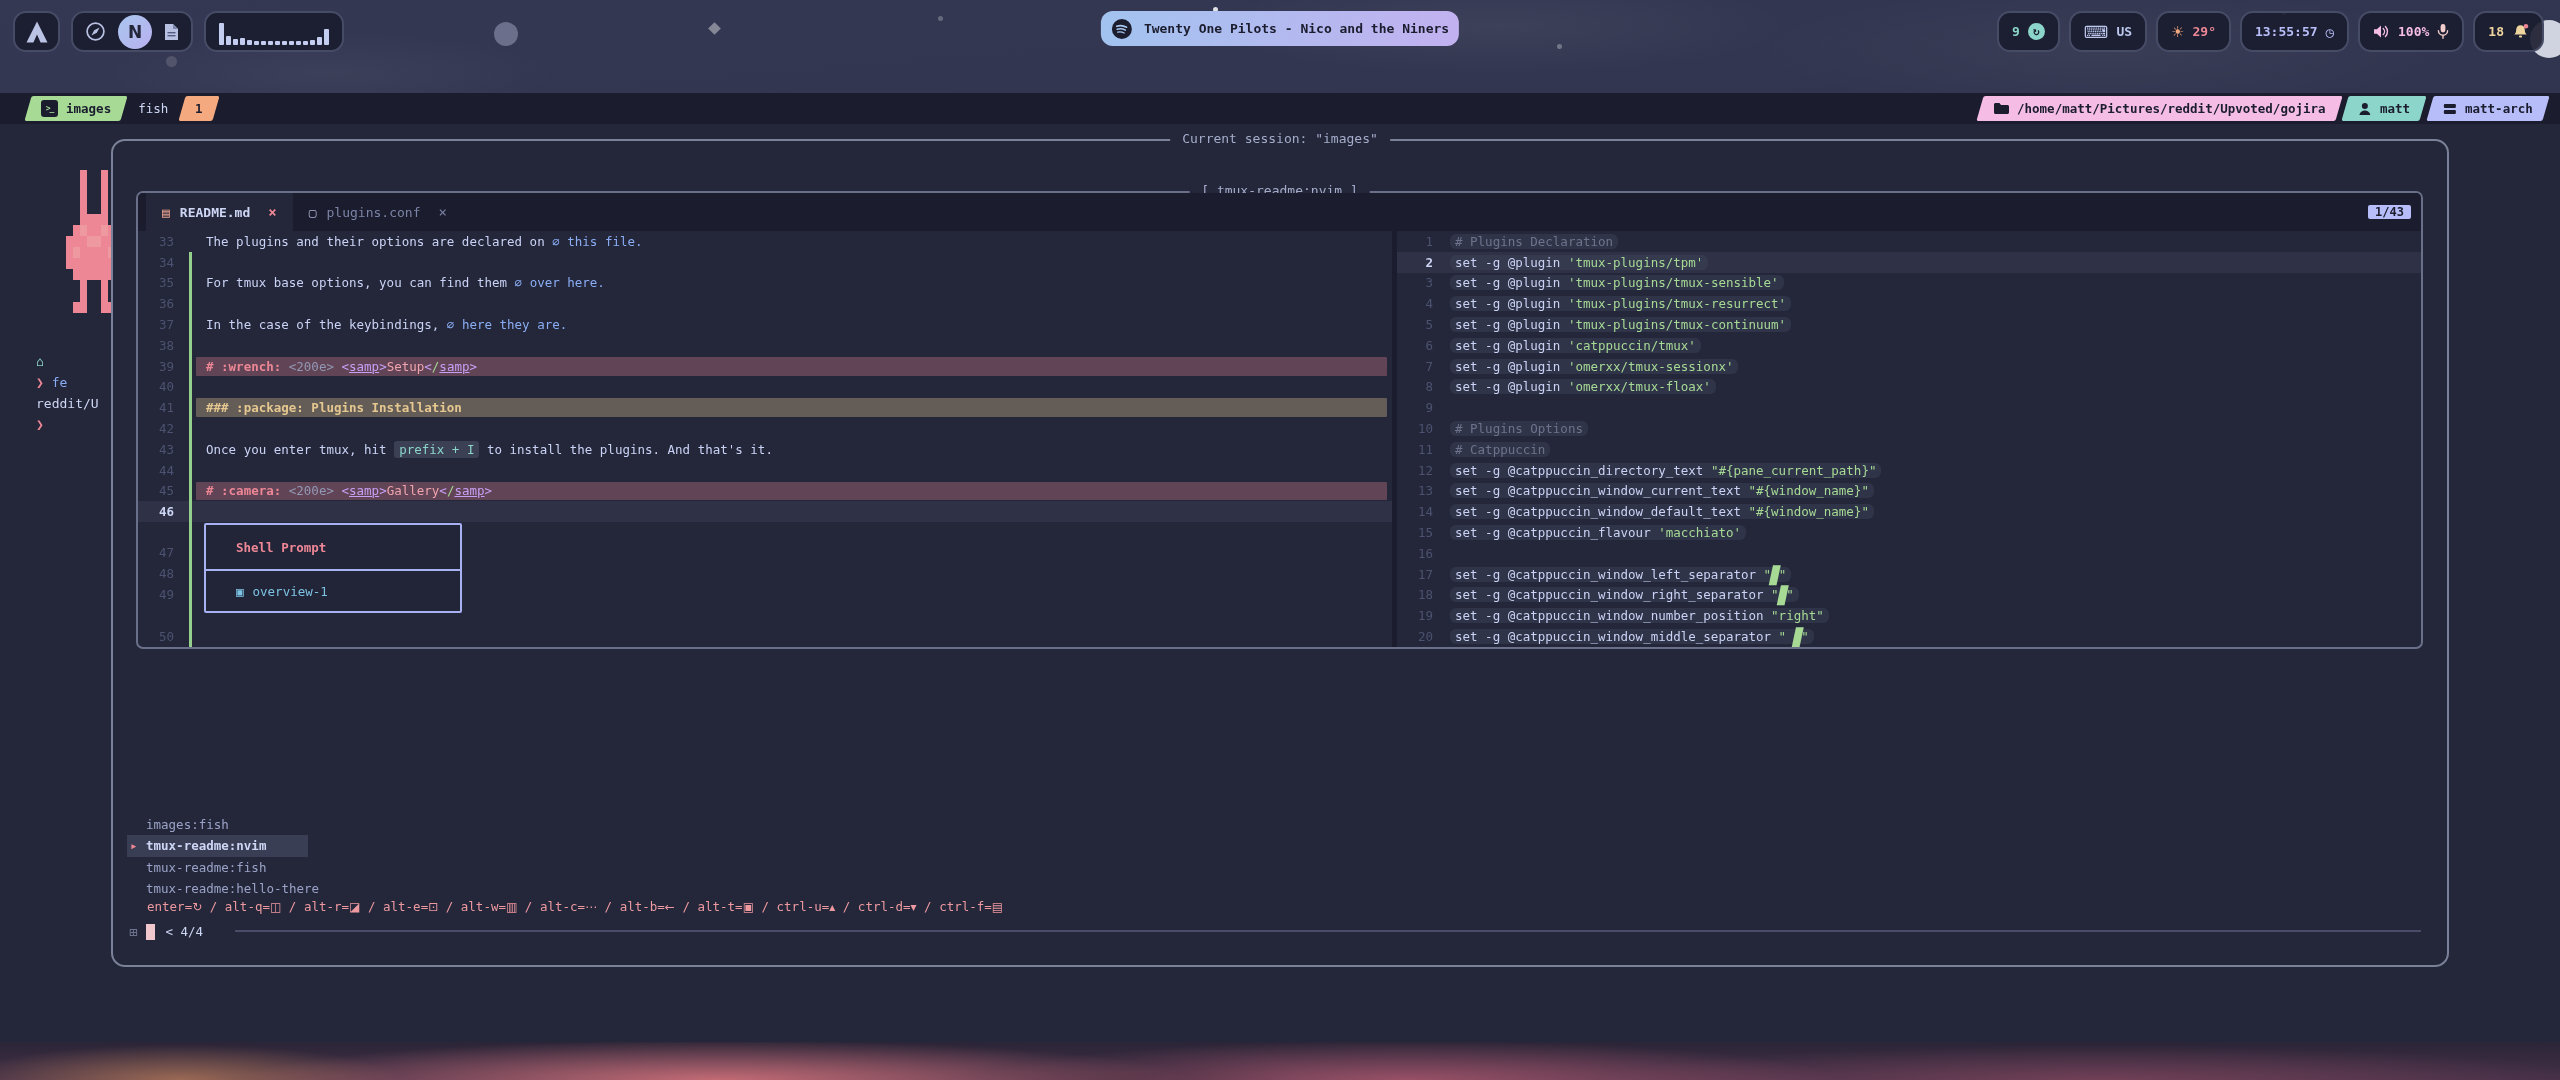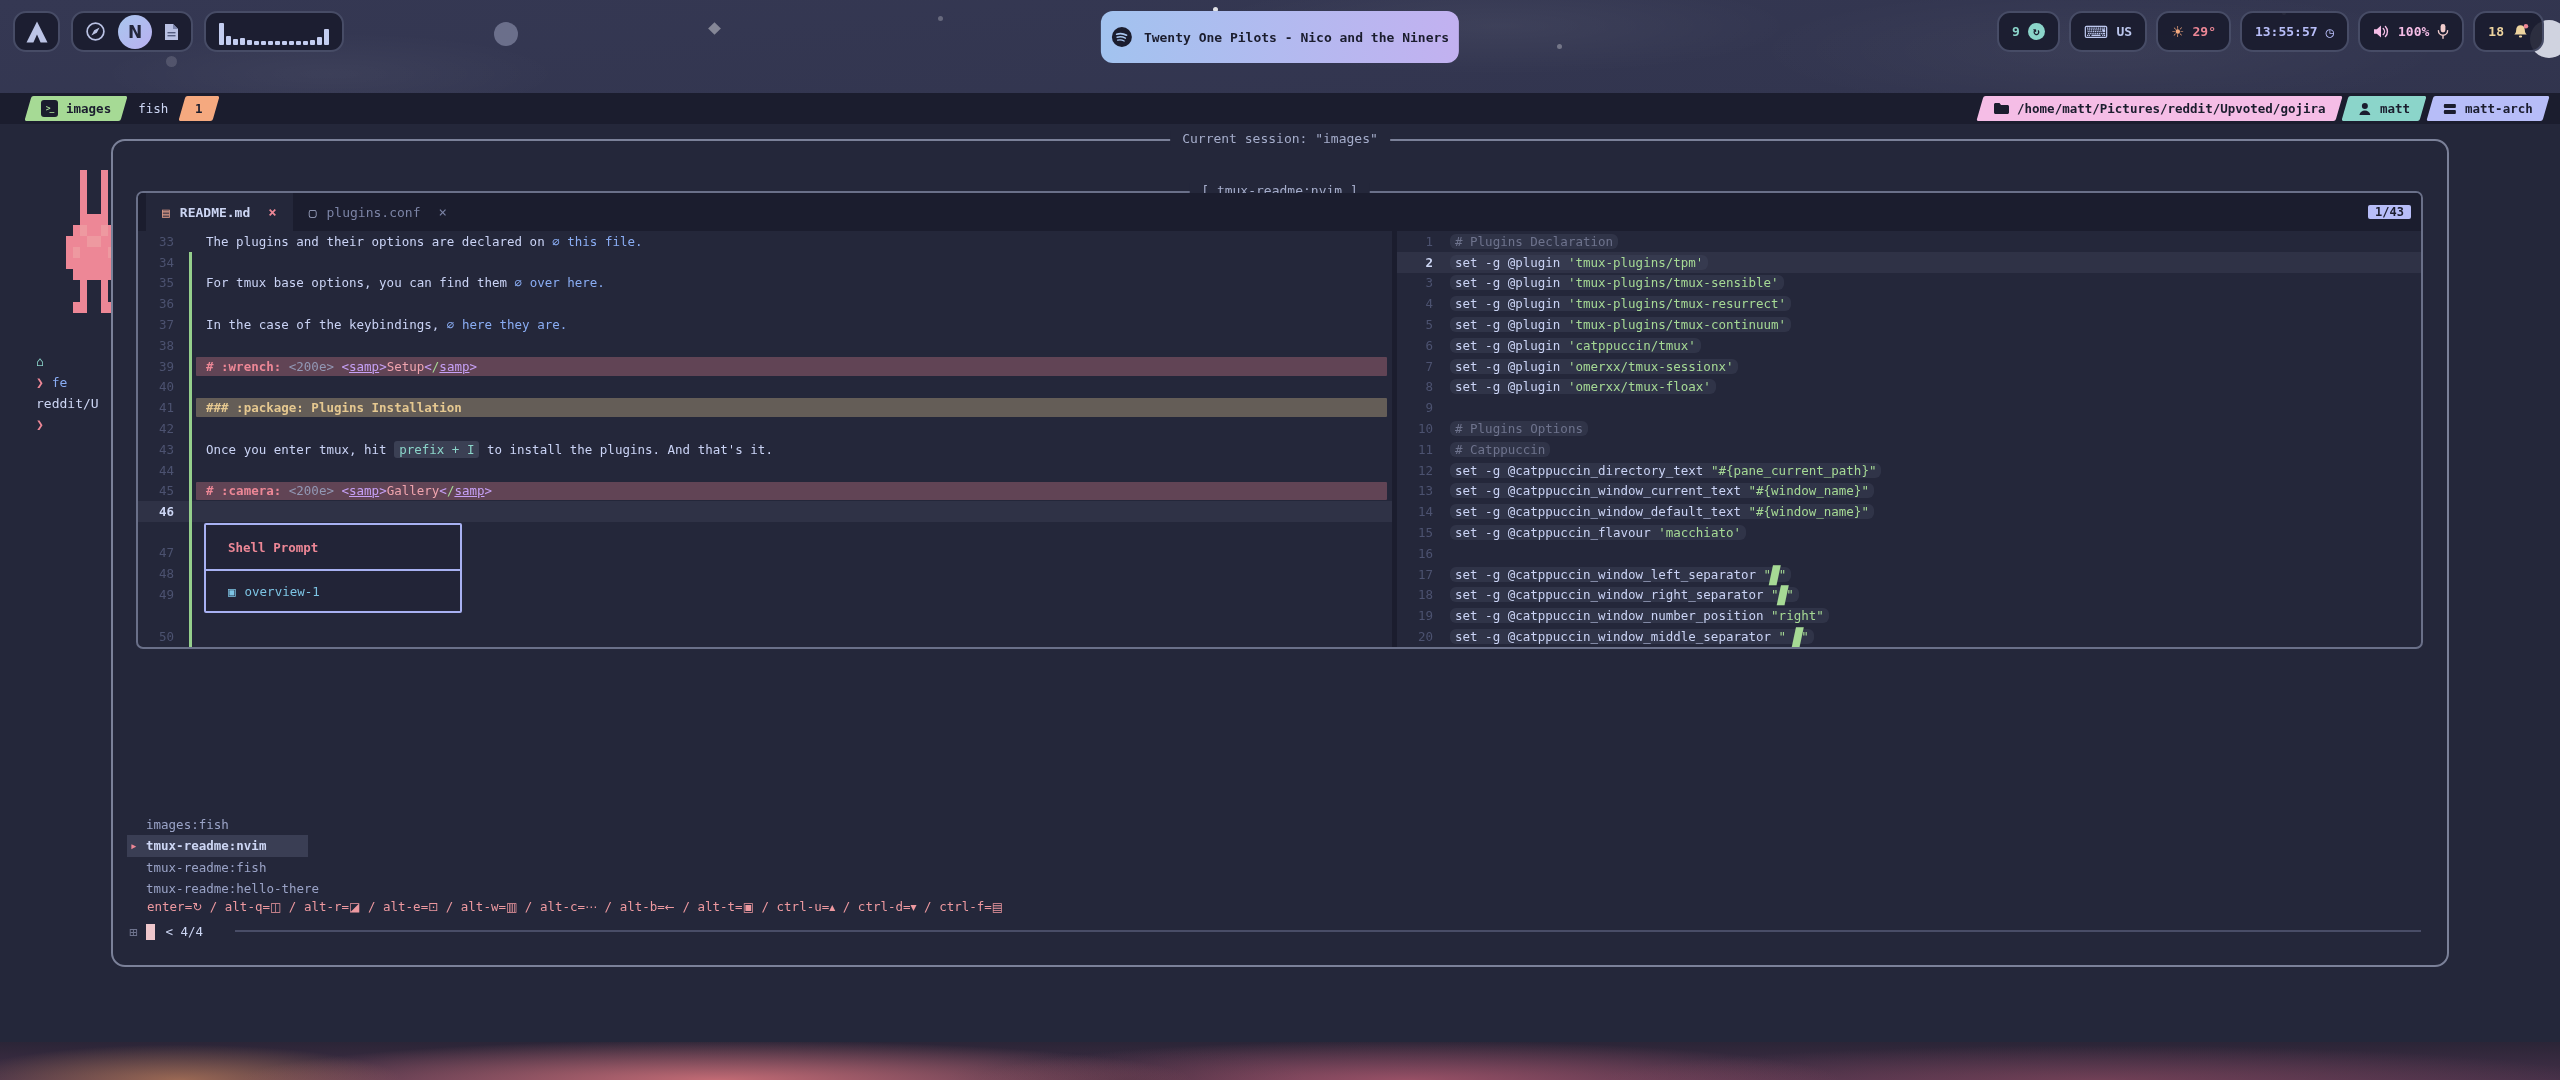--- a/index.html
+++ b/index.html
@@ -25,7 +25,7 @@
 .nv-circle{width:34px;height:34px;border-radius:50%;background:linear-gradient(135deg,#a9c6ee,#b9b0f0);display:flex;align-items:center;justify-content:center;color:#23263b;font-weight:bold;font-size:17px;font-family:"DejaVu Sans",sans-serif}
 .cava{display:flex;align-items:flex-end;gap:2px;height:27px}
 .cava i{display:block;width:5px;background:#c3cdf0;border-radius:1px}
-.music-pill{position:absolute;left:50%;top:11px;transform:translateX(-50%);height:52px;border-radius:12px;background:linear-gradient(90deg,#a2c3ef,#c2b1f0);display:flex;align-items:center;gap:11px;padding:0 10px;color:#1b1d2e;font-weight:bold;font-size:13px}
+.music-pill{position:absolute;left:50%;top:11px;transform:translateX(-50%);height:35px;border-radius:12px;background:linear-gradient(90deg,#a2c3ef,#c2b1f0);display:flex;align-items:center;gap:11px;padding:0 10px;color:#1b1d2e;font-weight:bold;font-size:13px}
 .c-teal{color:#8bd5ca}.c-blue{color:#bcc7ee}.c-red{color:#ed8796}.c-peach{color:#f5a97f}
 .c-lav{color:#b7bdf8}.c-pink{color:#f5bde6}.c-yel{color:#eed49f}
 .circ{width:17px;height:17px;border-radius:50%;background:#8bd5ca;color:#1b1d2e;font-size:11px;display:flex;align-items:center;justify-content:center;font-weight:bold}

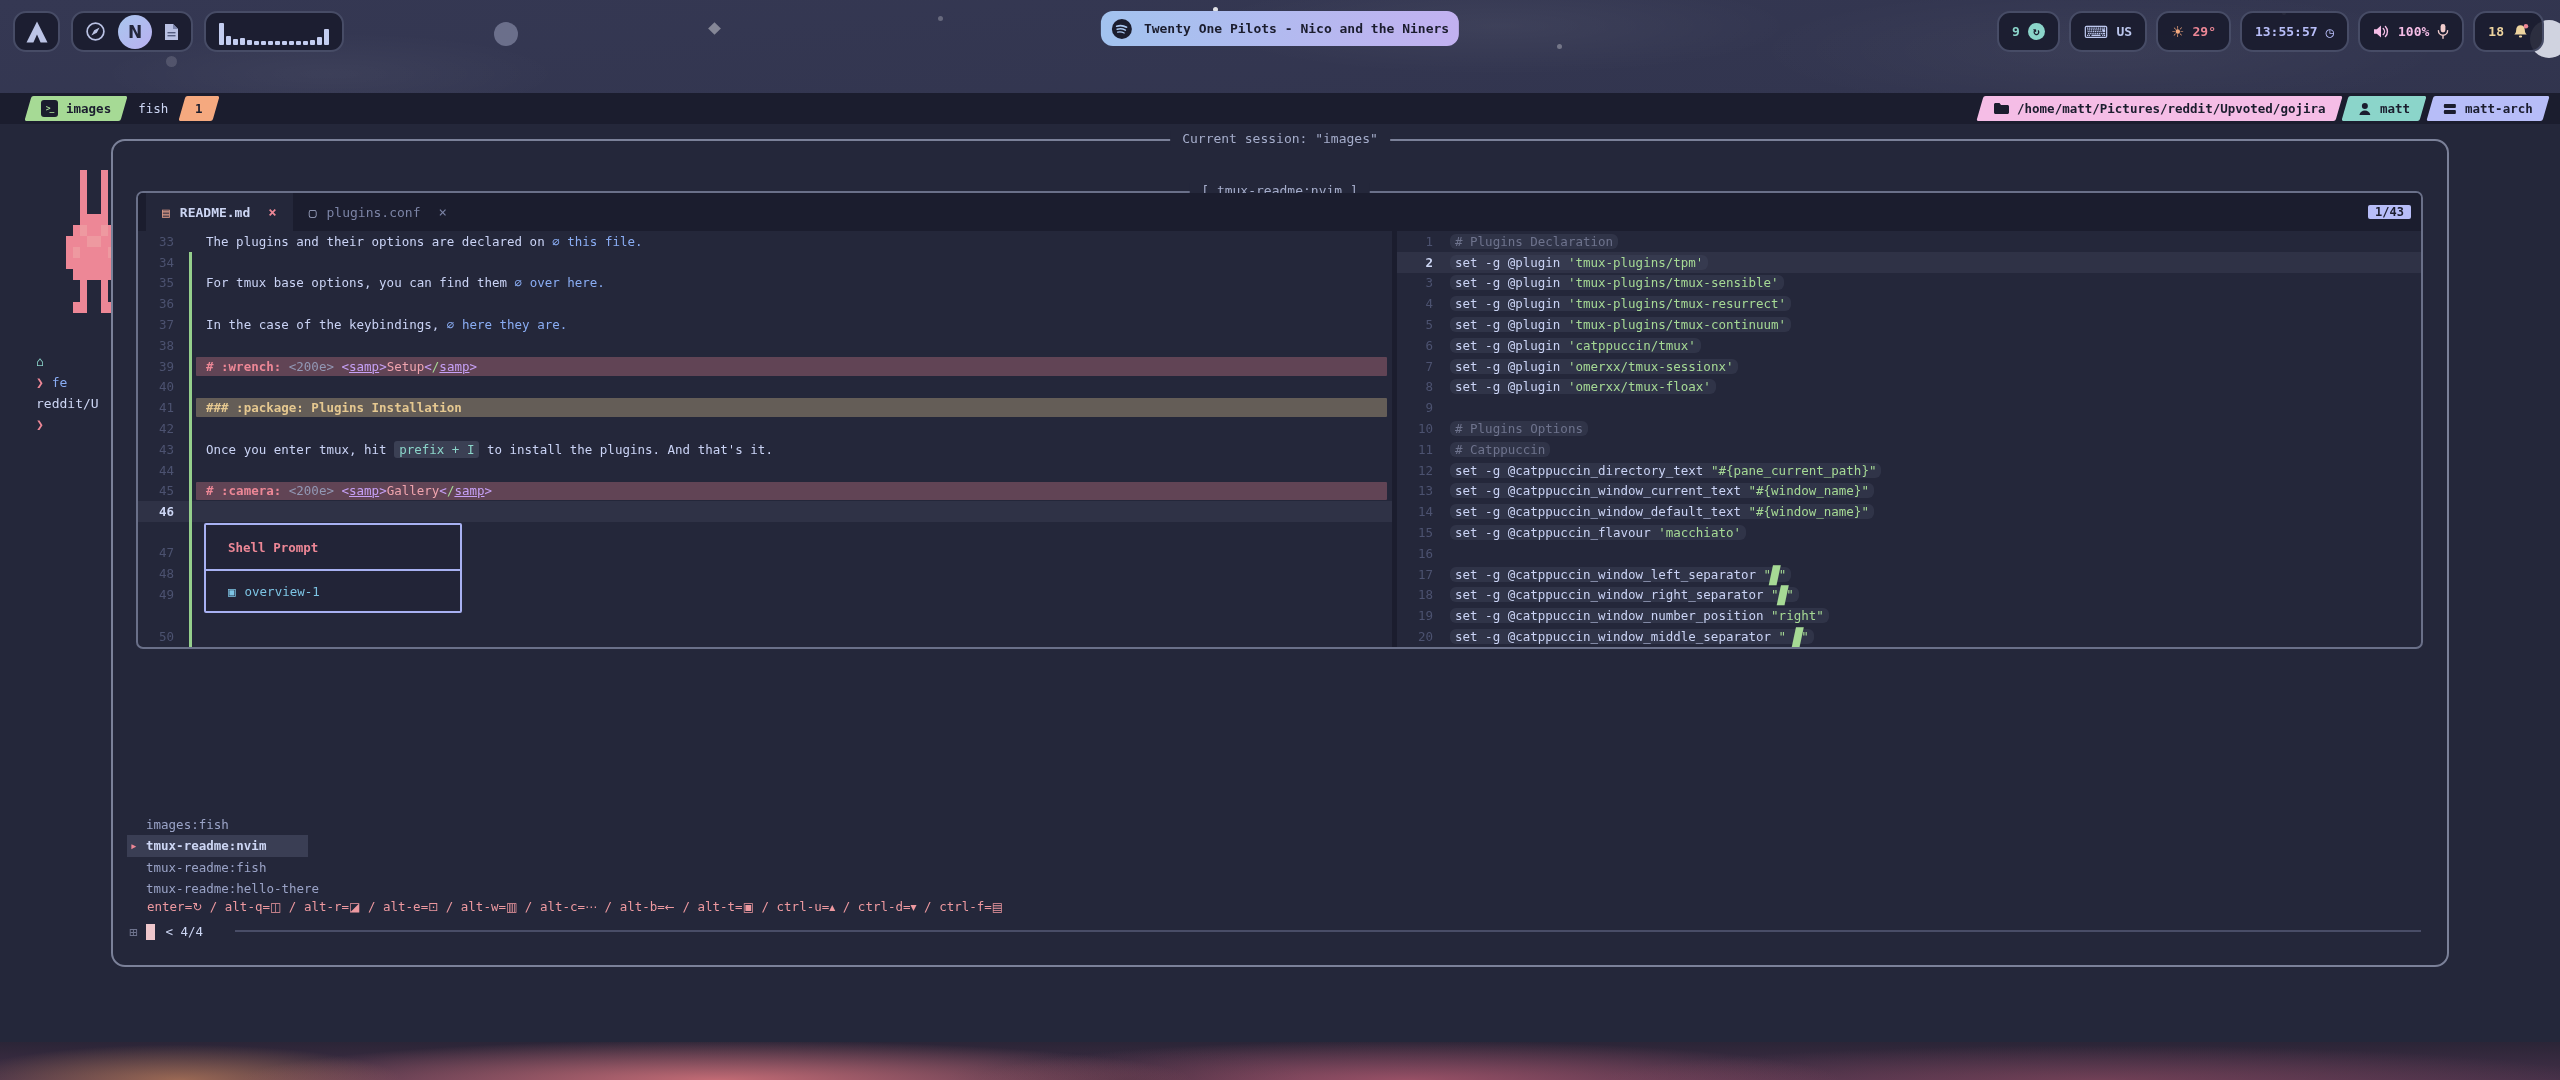--- a/index.html
+++ b/index.html
@@ -103,7 +103,7 @@
 .tableblock{height:104px;position:relative;font-size:12.5px}
 .tableblock .ln{position:absolute;left:0;width:46px;text-align:right;padding-right:10px;color:#4c5270}
 .mdtable{position:absolute;left:66px;top:1px;width:258px;height:90px;border:2px solid #a8b1f2;border-radius:2px;background:rgba(27,29,46,.25)}
-.mdrow{height:46px;display:flex;align-items:center;padding-left:22px;gap:9px}
+.mdrow{height:46px;display:flex;align-items:center;padding-left:30px;gap:9px}
 .mdrow.hdr{border-bottom:2px solid #a8b1f2;color:#ed8796;font-weight:bold}
 .mdrow.cellrow{height:40px;color:#7dc4e4}
 

